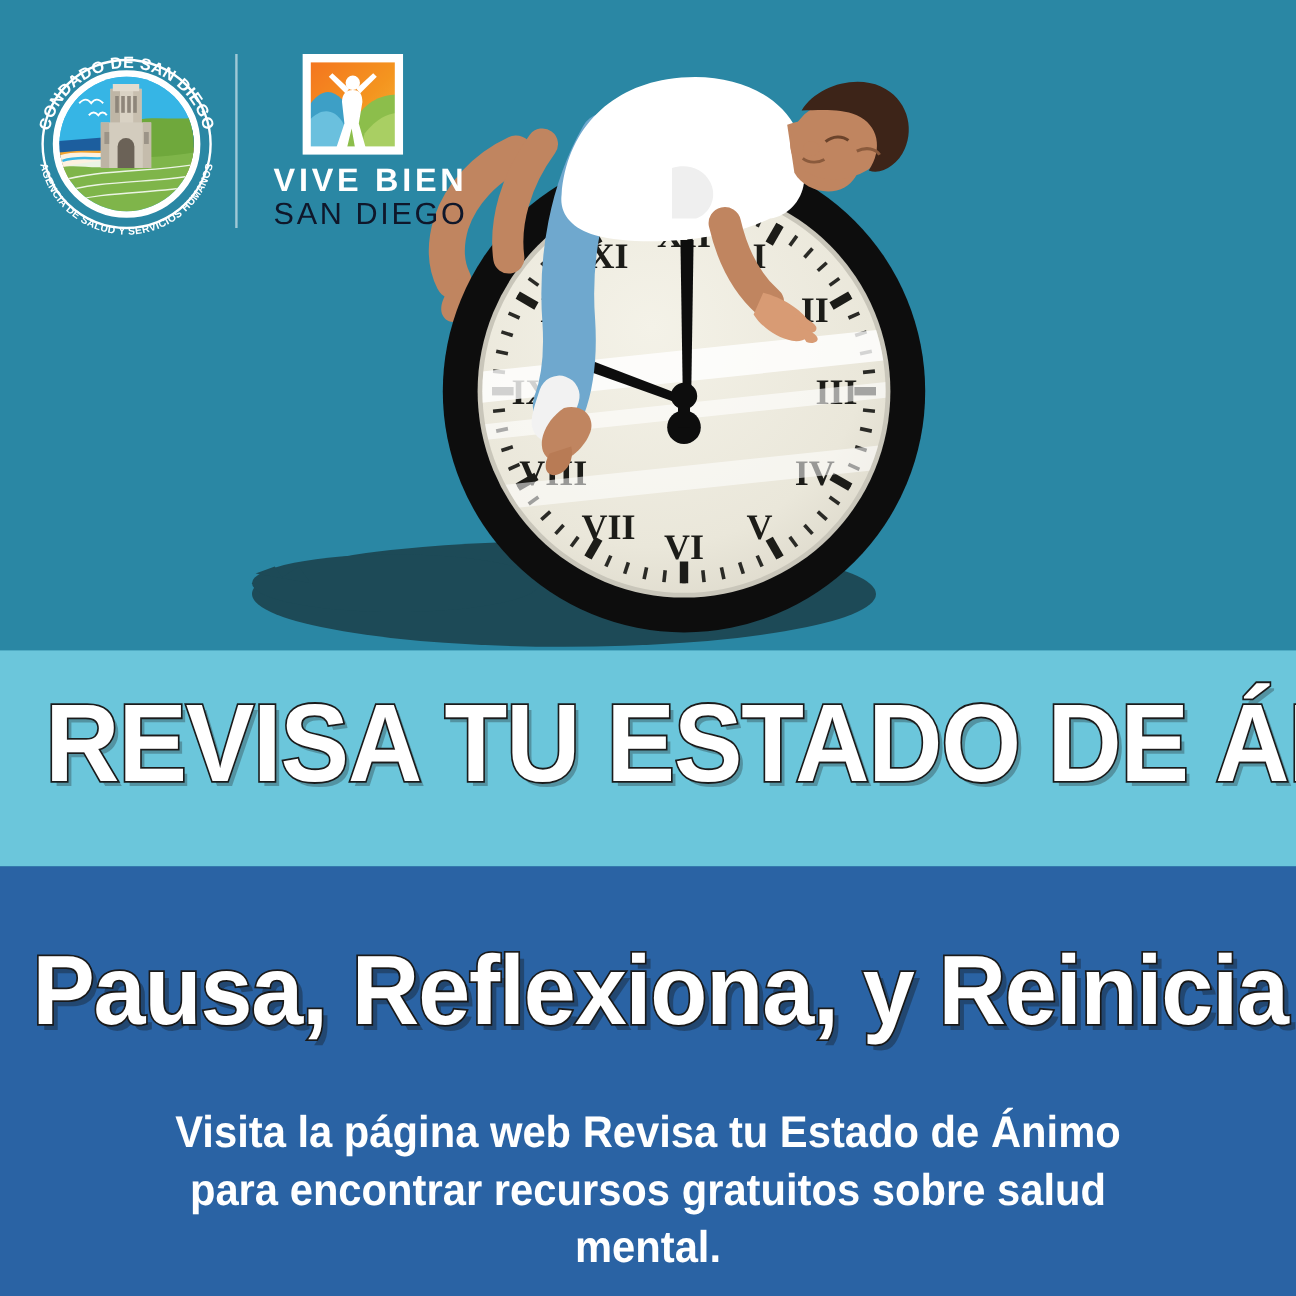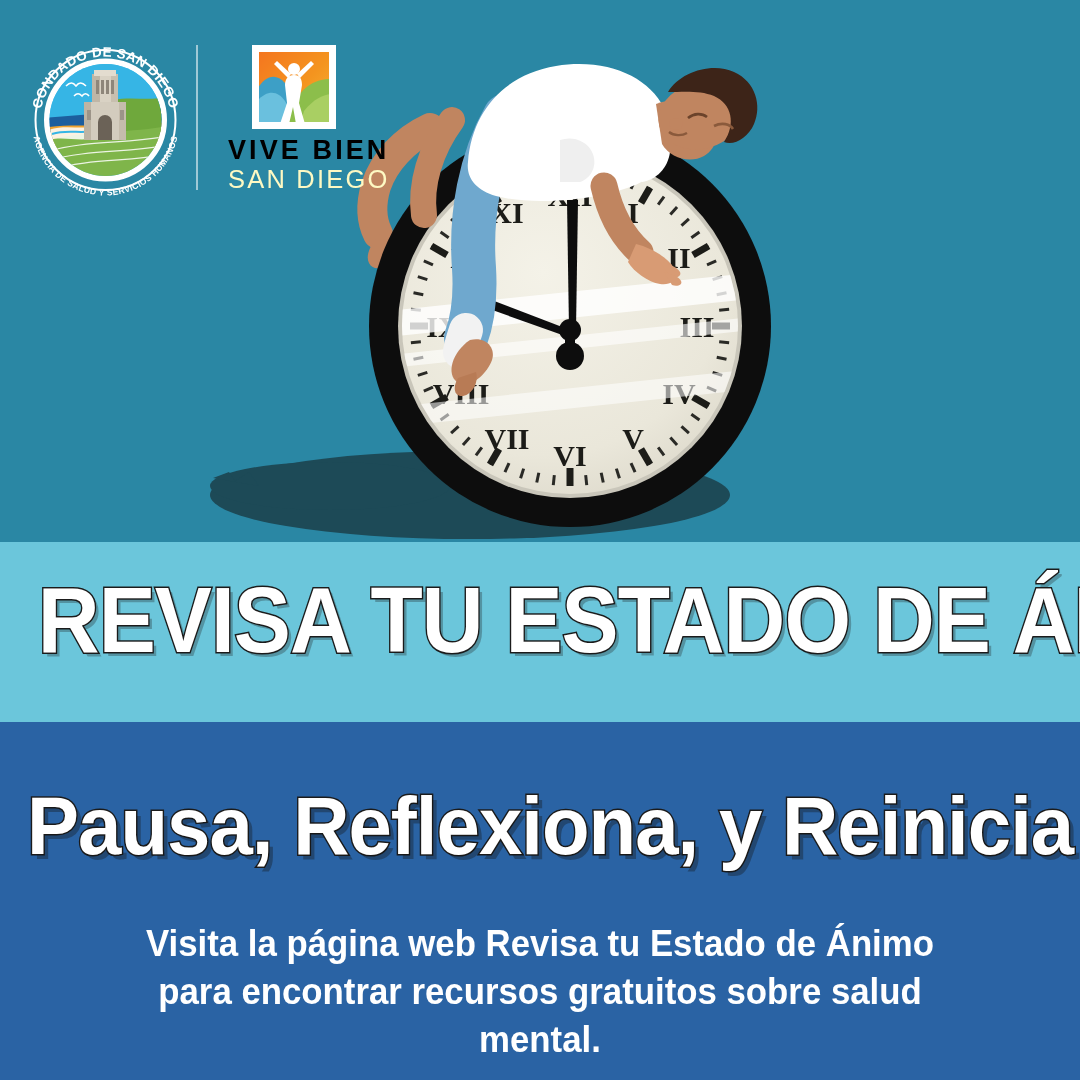--- a/index.html
+++ b/index.html
@@ -22,7 +22,7 @@
   .vb{position:absolute;left:228px;top:45px;width:160px;height:145px;}
   .vb-mark{position:absolute;left:24px;top:0px;width:84px;height:84px;}
   .vb-text{position:absolute;left:0px;top:90px;width:160px;text-align:left;}
-  .vb-line1{color:#000000;font-weight:bold;font-size:27px;letter-spacing:3.1px;line-height:30px;white-space:nowrap;}
+  .vb-line1{color:#ffffff;font-weight:bold;font-size:27px;letter-spacing:3.1px;line-height:30px;white-space:nowrap;}
   .vb-line2{color:#fef9c3;font-weight:normal;font-size:25.5px;letter-spacing:2.2px;line-height:29px;white-space:nowrap;}
 
   

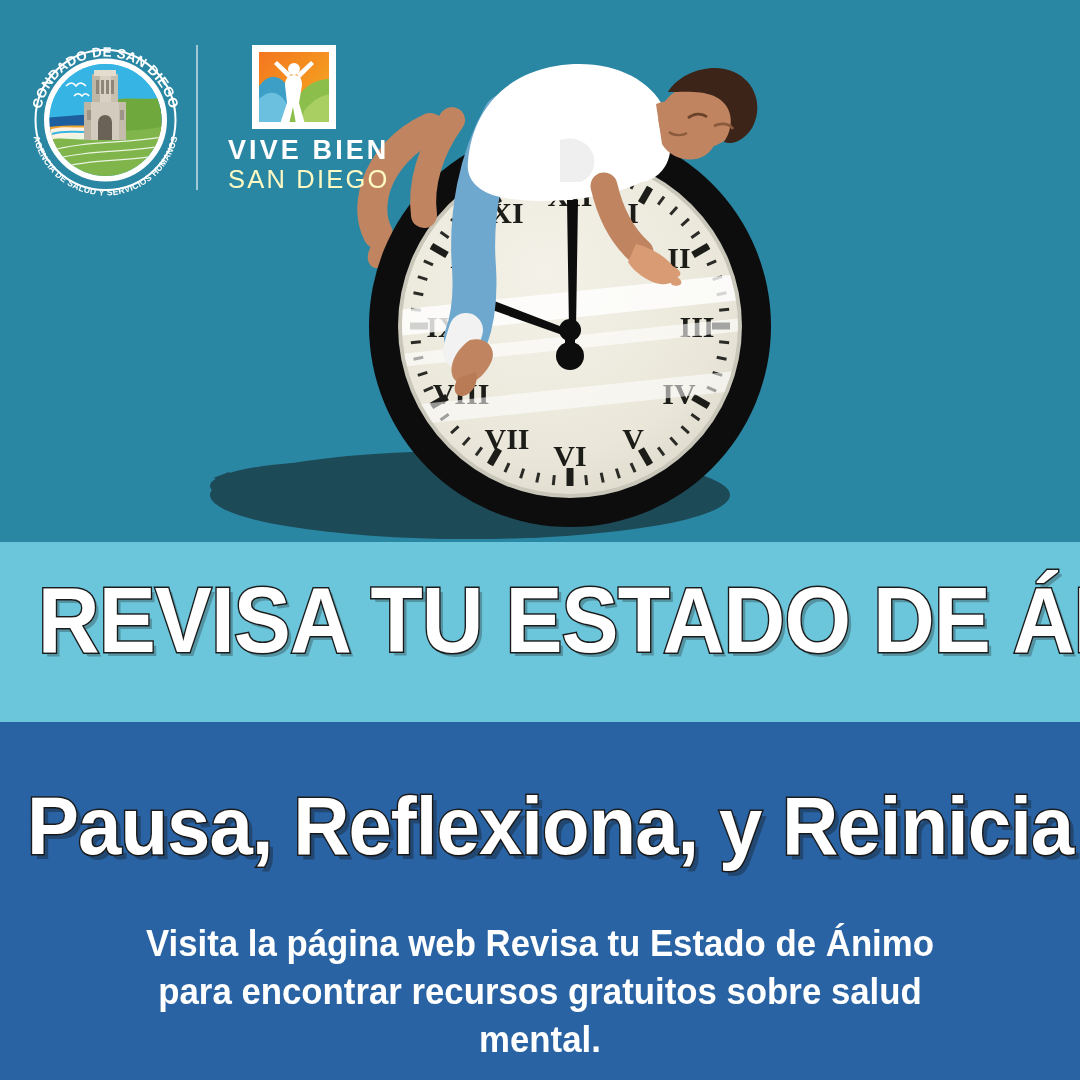--- a/index.html
+++ b/index.html
@@ -23,7 +23,7 @@
   .vb-mark{position:absolute;left:24px;top:0px;width:84px;height:84px;}
   .vb-text{position:absolute;left:0px;top:90px;width:160px;text-align:left;}
   .vb-line1{color:#ffffff;font-weight:bold;font-size:27px;letter-spacing:3.1px;line-height:30px;white-space:nowrap;}
-  .vb-line2{color:#fef9c3;font-weight:normal;font-size:25.5px;letter-spacing:2.2px;line-height:29px;white-space:nowrap;}
+  .vb-line2{color:#0f172a;font-weight:normal;font-size:25.5px;letter-spacing:2.2px;line-height:29px;white-space:nowrap;}
 
   
   .illus{position:absolute;left:0;top:0;width:1080px;height:542px;}

